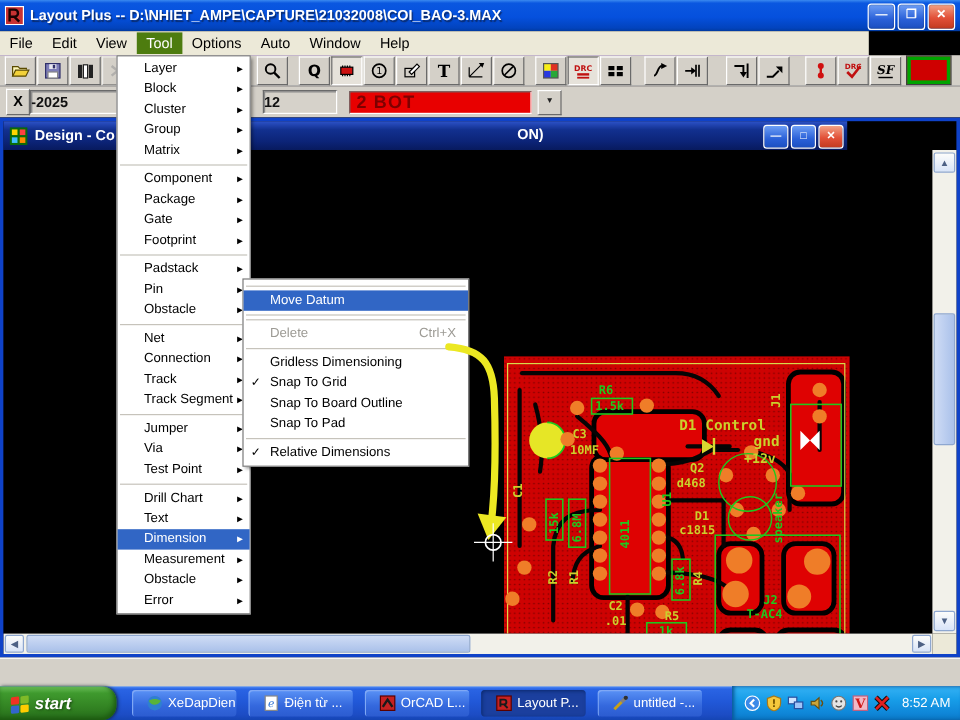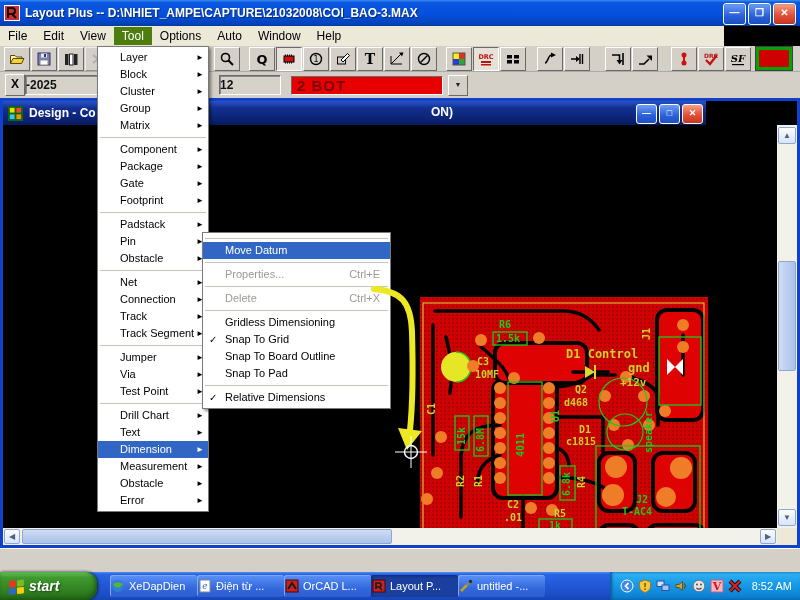--- a/index.html
+++ b/index.html
@@ -566,7 +566,6 @@
     <div class="msep"></div>
     <div class="mi hl"><span>Move Datum</span></div>
     <div class="msep"></div>
-    <div class="mi dis"><span>Properties...</span><span class="sc">Ctrl+E</span></div>
     <div class="msep"></div>
     <div class="mi dis"><span>Delete</span><span class="sc">Ctrl+X</span></div>
     <div class="msep"></div>

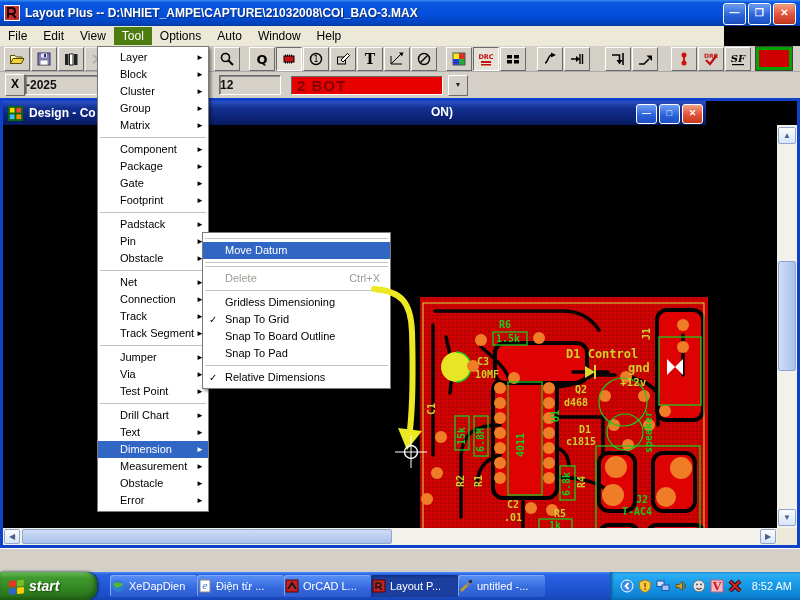--- a/index.html
+++ b/index.html
@@ -84,9 +84,9 @@
     display:flex;align-items:center;color:#fff;font-weight:bold;font-style:italic;font-size:14px;
     box-shadow:inset -2px -2px 4px #1c5a10,1px 0 3px #123;text-shadow:1px 1px 2px #1a4a10;}
   .startbtn svg{width:17px;height:17px;margin:0 4px 0 8px;}
-  .task{height:22px;width:87px;flex:none;border-radius:3px;
+  .task{height:22px;width:87px;flex:none;margin-right:10px;border-radius:3px;
     background:linear-gradient(180deg,#5a92f6,#3468dd 60%,#2c5cd0);box-shadow:inset 1px 1px 0 #7fa8f5;
-    color:#fff;font-size:11px;display:flex;align-items:center;padding:0 1px;box-sizing:border-box;white-space:nowrap;overflow:hidden;}
+    color:#fff;font-size:11px;display:flex;align-items:center;padding:0 12px;box-sizing:border-box;white-space:nowrap;overflow:hidden;}
   .task.active{background:#1b3f9e;box-shadow:inset 1px 1px 3px #0c2a70;}
   .task svg{width:14px;height:14px;margin-right:4px;flex:none;}
   .tray{margin-left:auto;height:28px;display:flex;align-items:center;padding:0 8px 0 10px;

